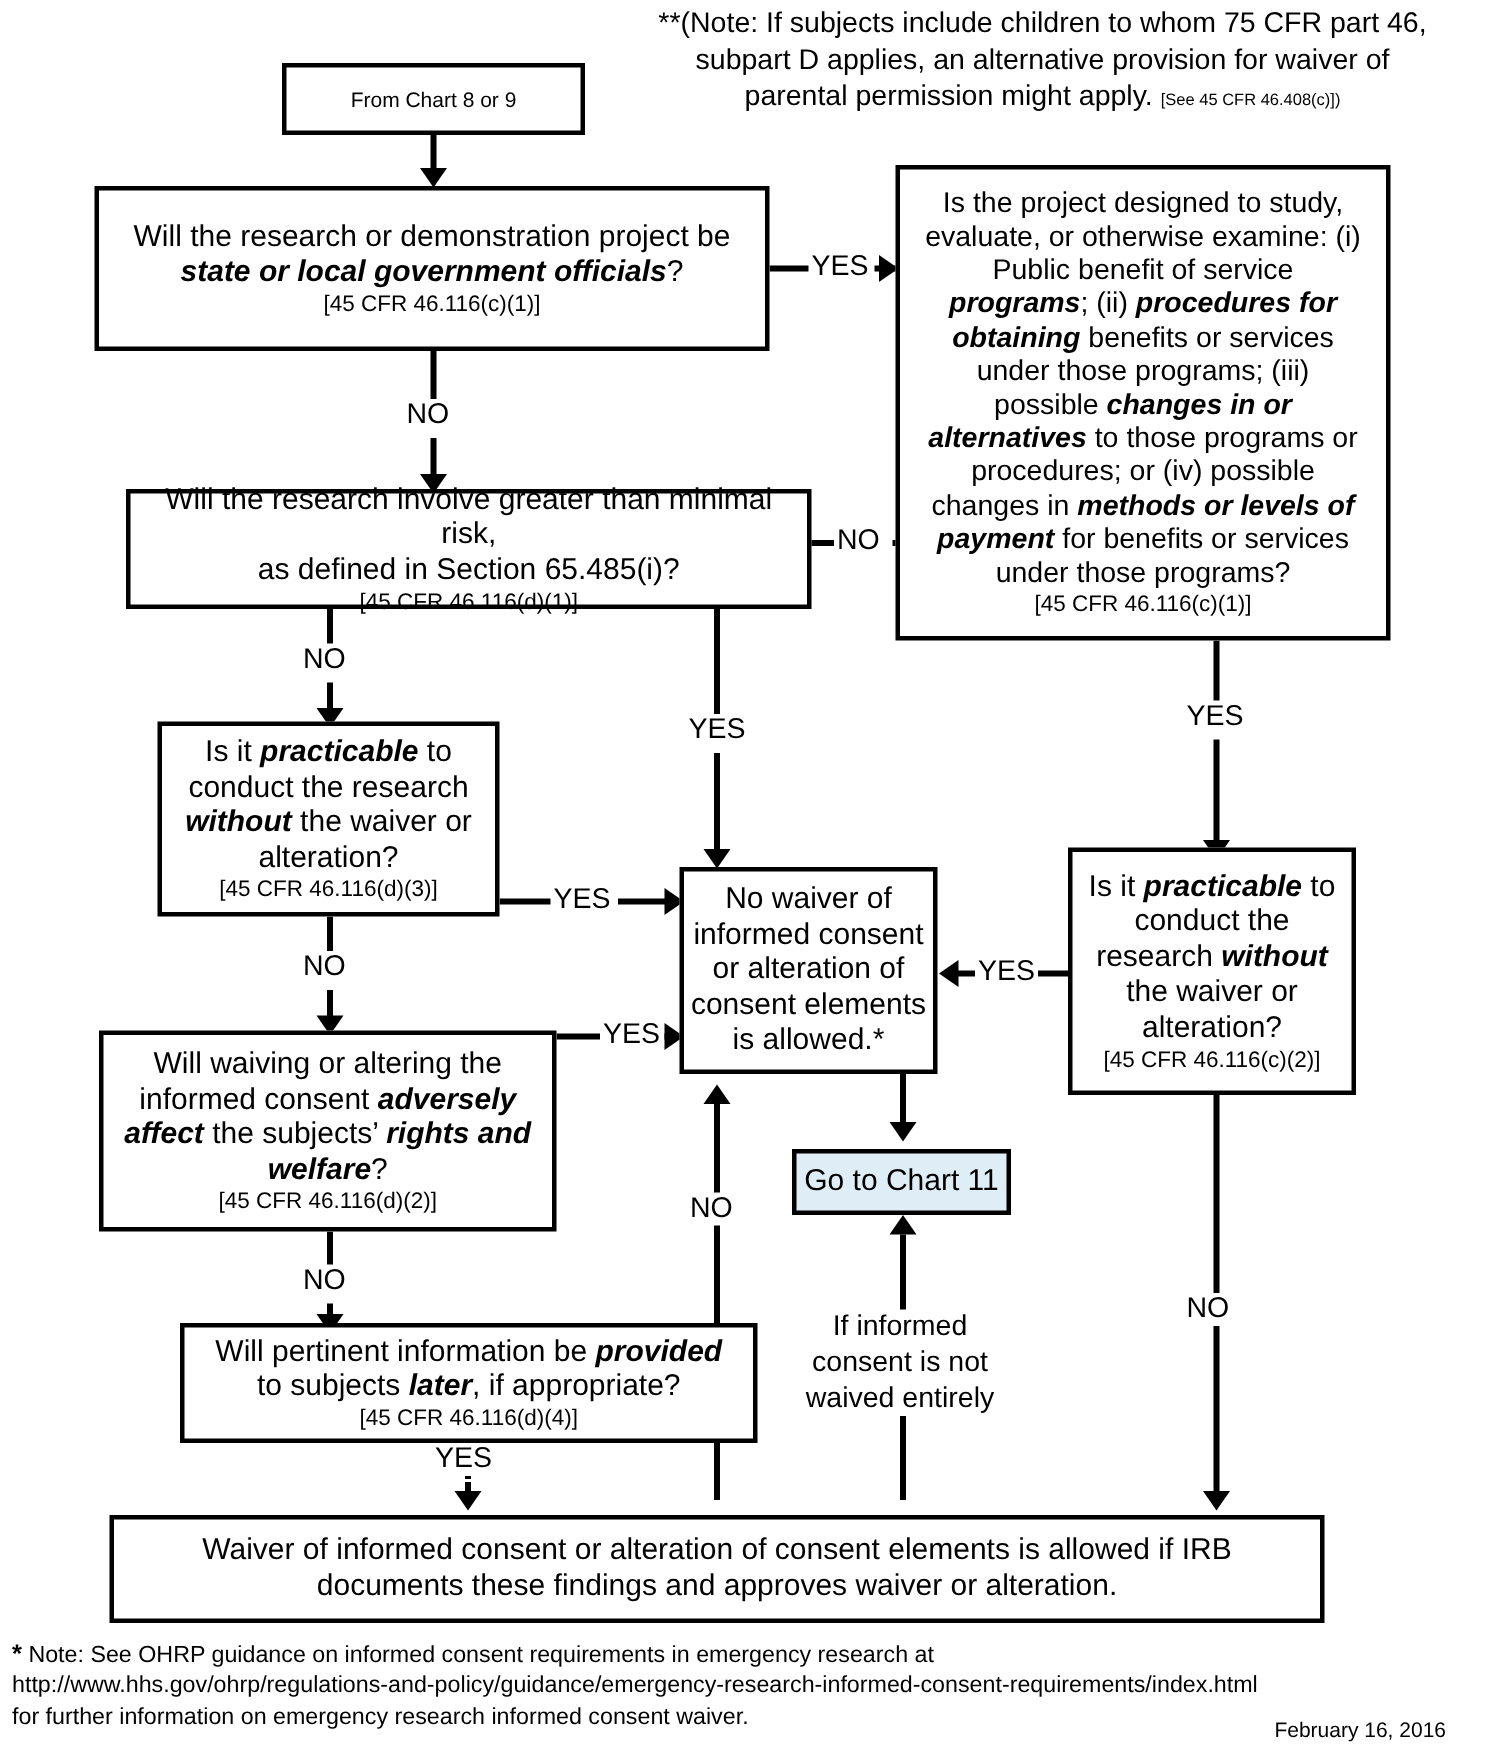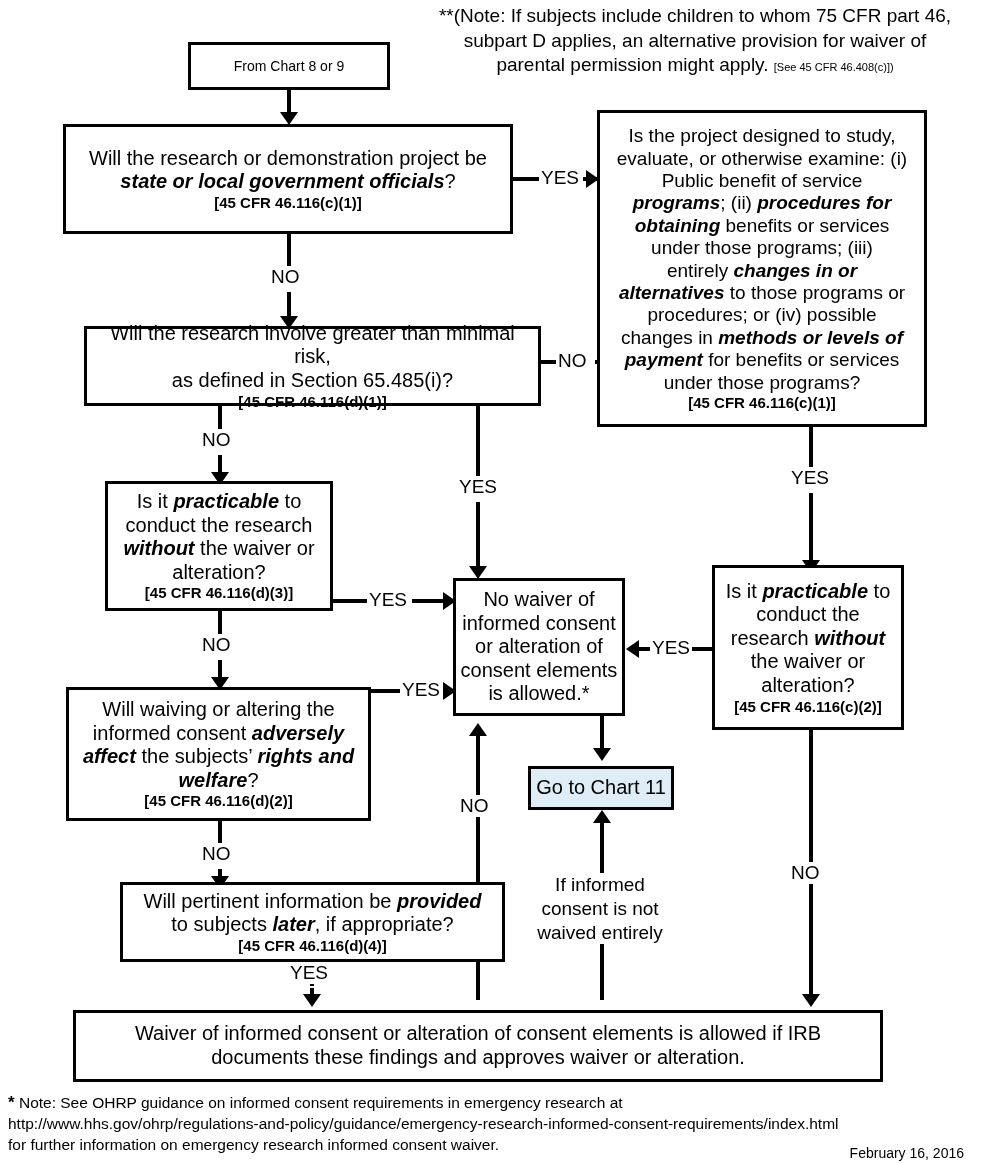--- a/index.html
+++ b/index.html
@@ -34,7 +34,7 @@
   }
   .box .inner { width: 100%; }
   .box.blue { background: #dfeef6; }
-  .cfr { font-size: 15px; font-weight: bold; }
+  .cfr { font-size: 15px; }
   b { font-weight: bold; font-style: italic; }
   
   .vline, .hline {

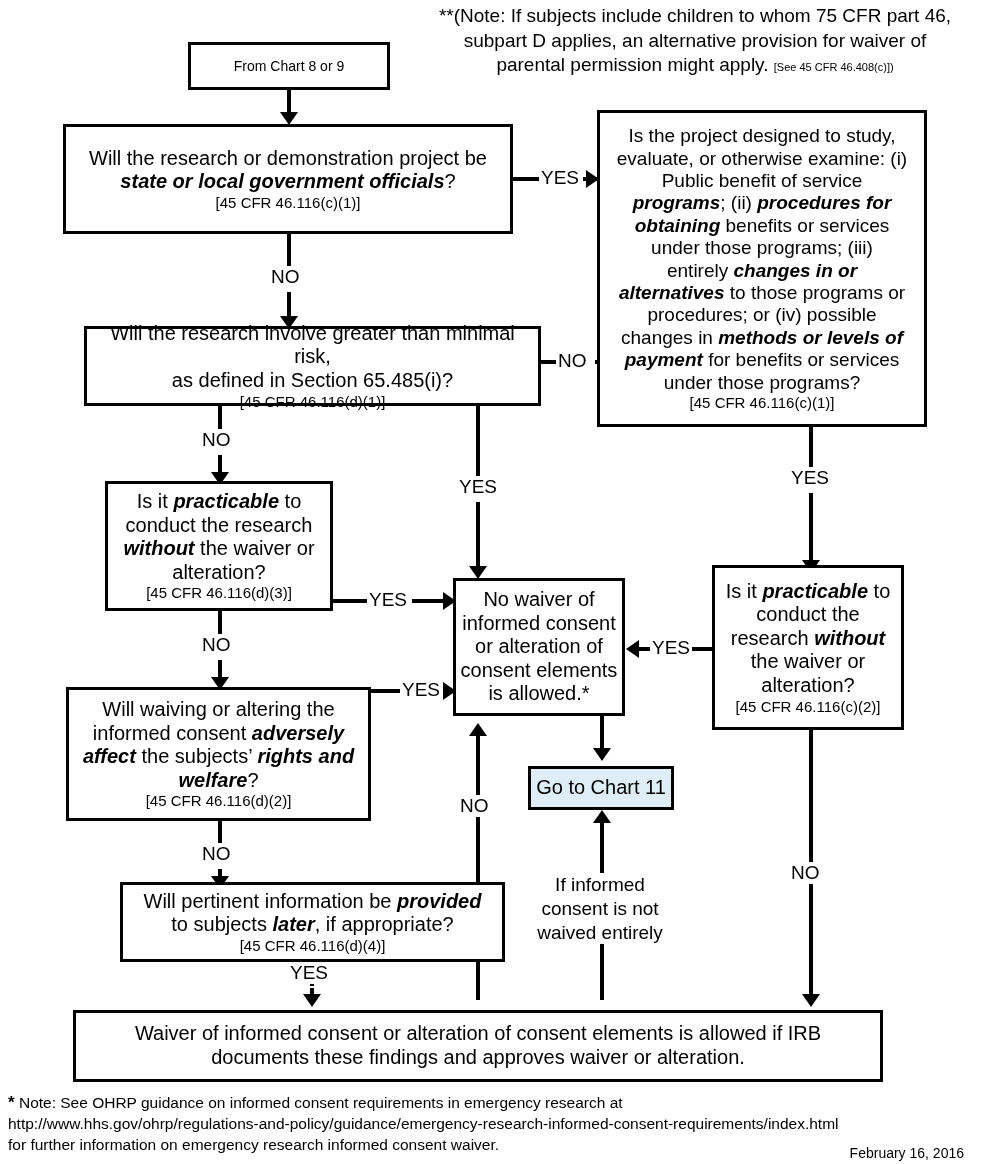--- a/index.html
+++ b/index.html
@@ -166,7 +166,7 @@
       <div><b>programs</b><span>; (ii) </span><b>procedures for</b></div>
       <div><b>obtaining</b><span> benefits or services</span></div>
       <div>under those programs; (iii)</div>
-      <div><span>entirely </span><b>changes in or</b></div>
+      <div><span>possible </span><b>changes in or</b></div>
       <div><b>alternatives</b><span> to those programs or</span></div>
       <div>procedures; or (iv) possible</div>
       <div><span>changes in </span><b>methods or levels of</b></div>

